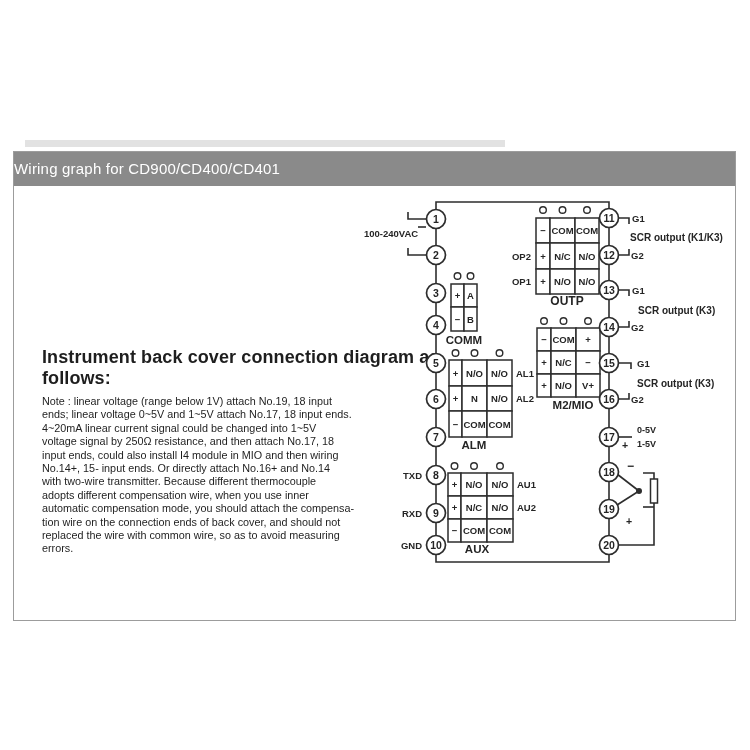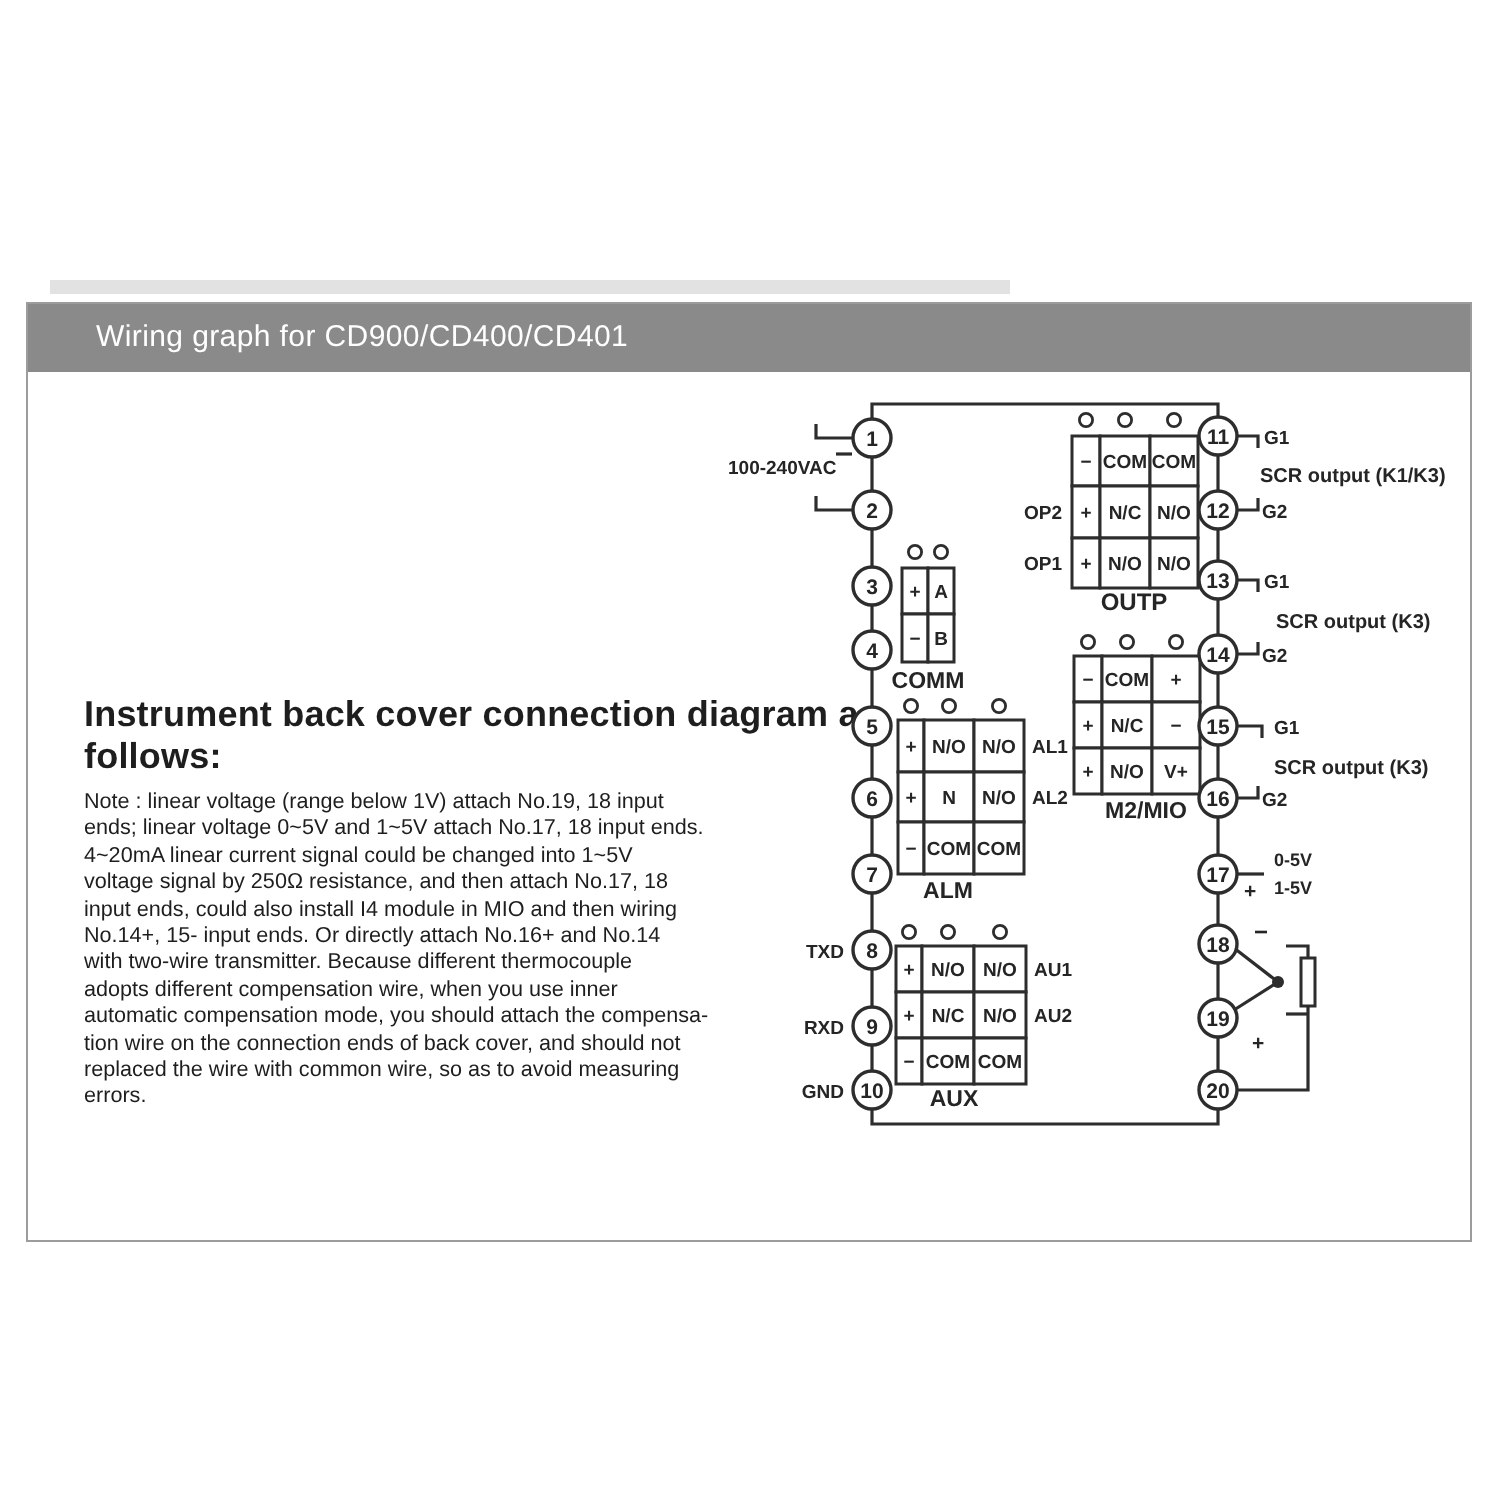--- a/index.html
+++ b/index.html
@@ -9,7 +9,7 @@
   .page-box{position:absolute;left:13px;top:151px;width:723px;height:470px;
             border:1px solid #9c9c9c;background:#ffffff;box-sizing:border-box;}
   .header-bar{position:absolute;left:0;top:0;width:100%;height:34px;background:#8a8a8a;
-              color:#ffffff;font-size:15px;line-height:34px;padding-left:34px;box-sizing:border-box;
+              color:#ffffff;font-size:15px;line-height:34px;box-sizing:border-box;
               letter-spacing:.2px;}
   .text-block{position:absolute;left:42px;top:347px;width:398px;color:#1e1e1e;}
   .desc-title{font-size:18px;font-weight:700;letter-spacing:.1px;margin-bottom:6px;}

